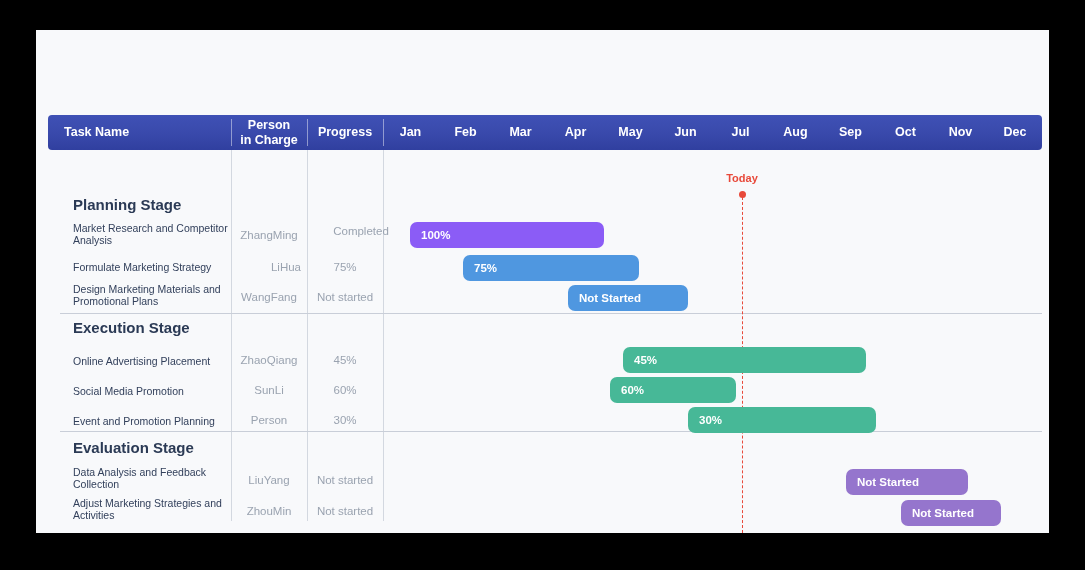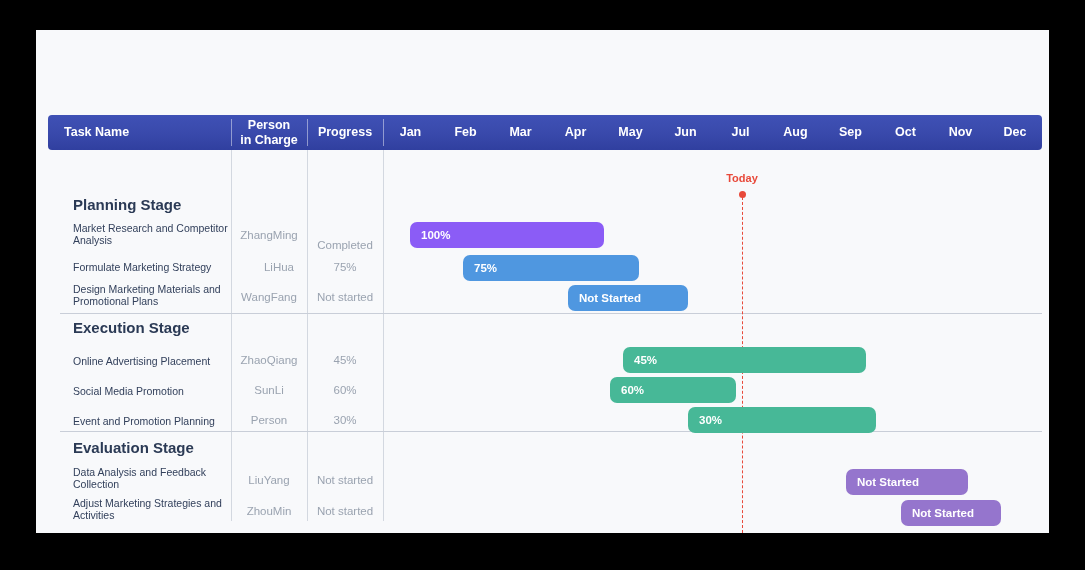--- a/index.html
+++ b/index.html
@@ -222,7 +222,7 @@
 
       <div class="task-name" style="left:25px; top:72px;">Market Research and Competitor Analysis</div>
       <div class="person" style="left:183px; top:79px;">ZhangMing</div>
-      <div class="progress" style="left:259px; top:89px;">Completed</div>
+      <div class="progress" style="left:259px; top:75px;padding-left:16px;">Completed</div>
       <div class="bar" style="left:362px; top:72px; width:194px; background:#8b5cf6;">100%</div>
 
       <div class="task-name" style="left:25px; top:111px;">Formulate Marketing Strategy</div>

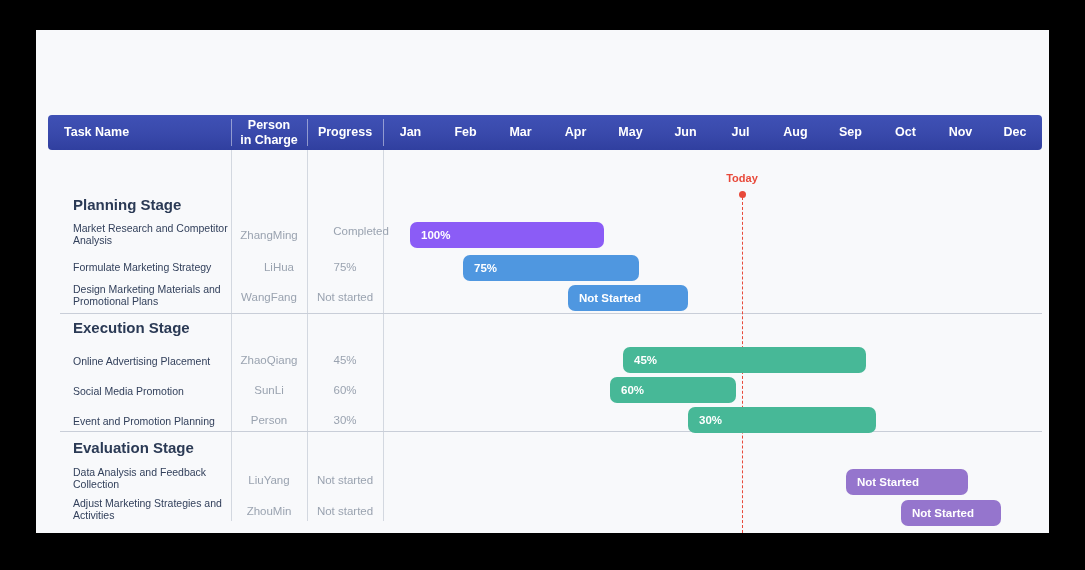--- a/index.html
+++ b/index.html
@@ -226,7 +226,7 @@
       <div class="bar" style="left:362px; top:72px; width:194px; background:#8b5cf6;">100%</div>
 
       <div class="task-name" style="left:25px; top:111px;">Formulate Marketing Strategy</div>
-      <div class="person" style="left:193px; top:111px;">LiHua</div>
+      <div class="person" style="left:200px; top:111px;">LiHua</div>
       <div class="progress" style="left:259px; top:111px;">75%</div>
       <div class="bar" style="left:415px; top:105px; width:176px; background:#4f97e0;">75%</div>
 

